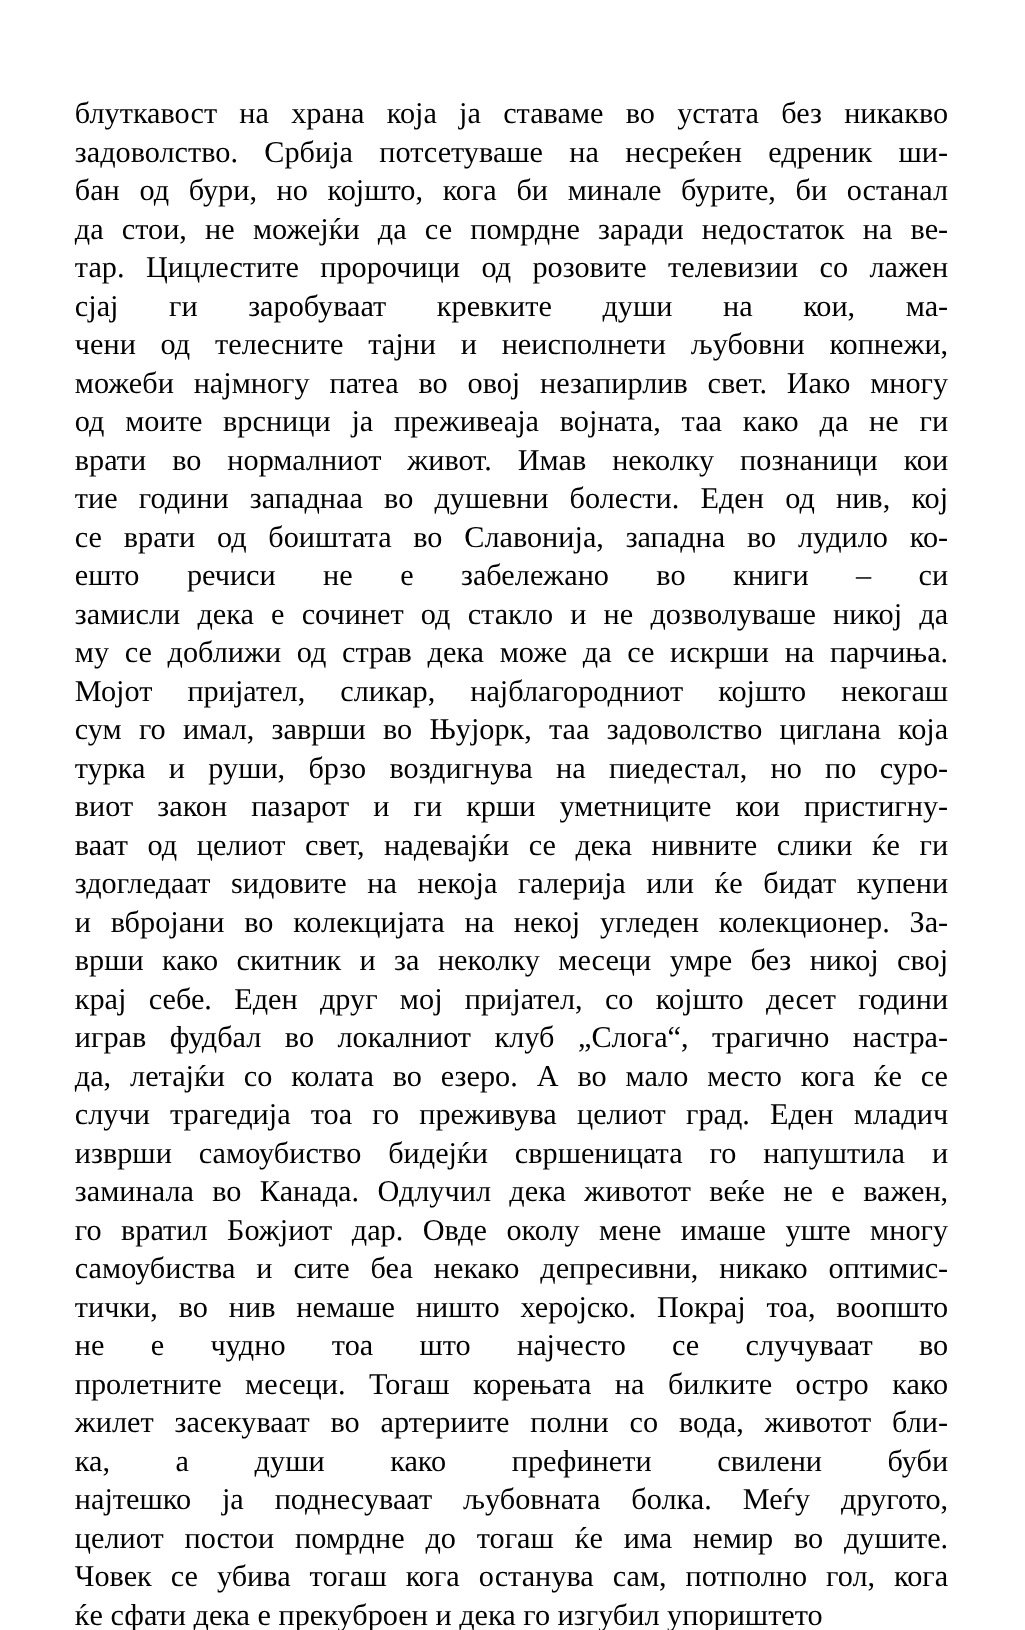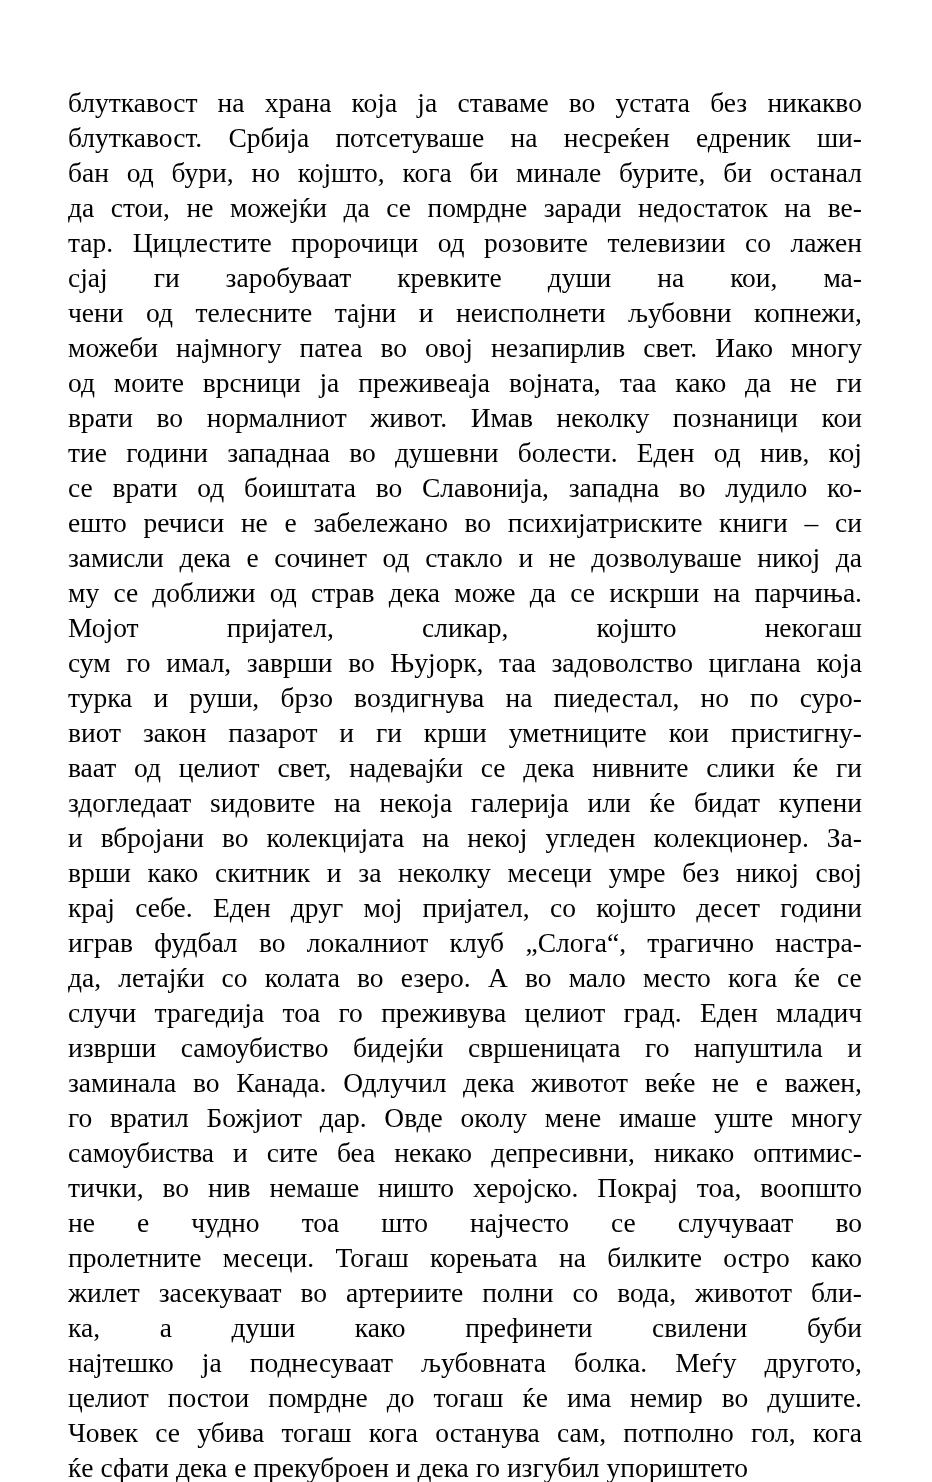--- a/index.html
+++ b/index.html
@@ -72,7 +72,7 @@
         <span class="w">никакво</span>
       </div>
       <div class="line justify">
-        <span class="w">блуткавост.</span>
+        <span class="w">задоволство.</span>
         <span class="w">Србија</span>
         <span class="w">потсетуваше</span>
         <span class="w">на</span>

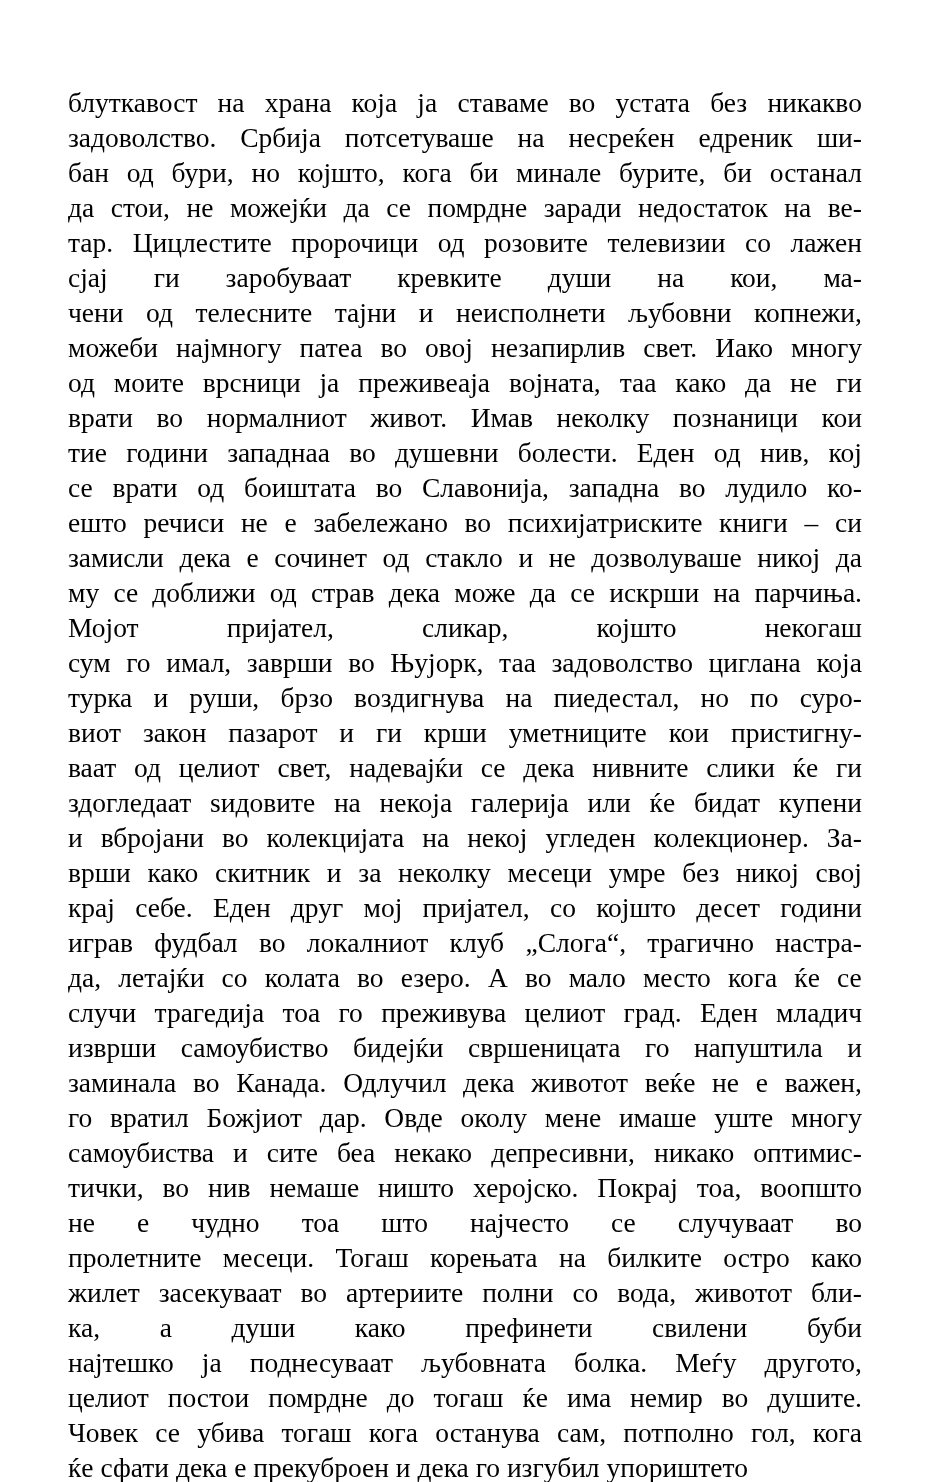--- a/index.html
+++ b/index.html
@@ -201,7 +201,6 @@
         <span class="w">е</span>
         <span class="w">забележано</span>
         <span class="w">во</span>
-        <span class="w">психијатриските</span>
         <span class="w">книги</span>
         <span class="w">–</span>
         <span class="w">си</span>

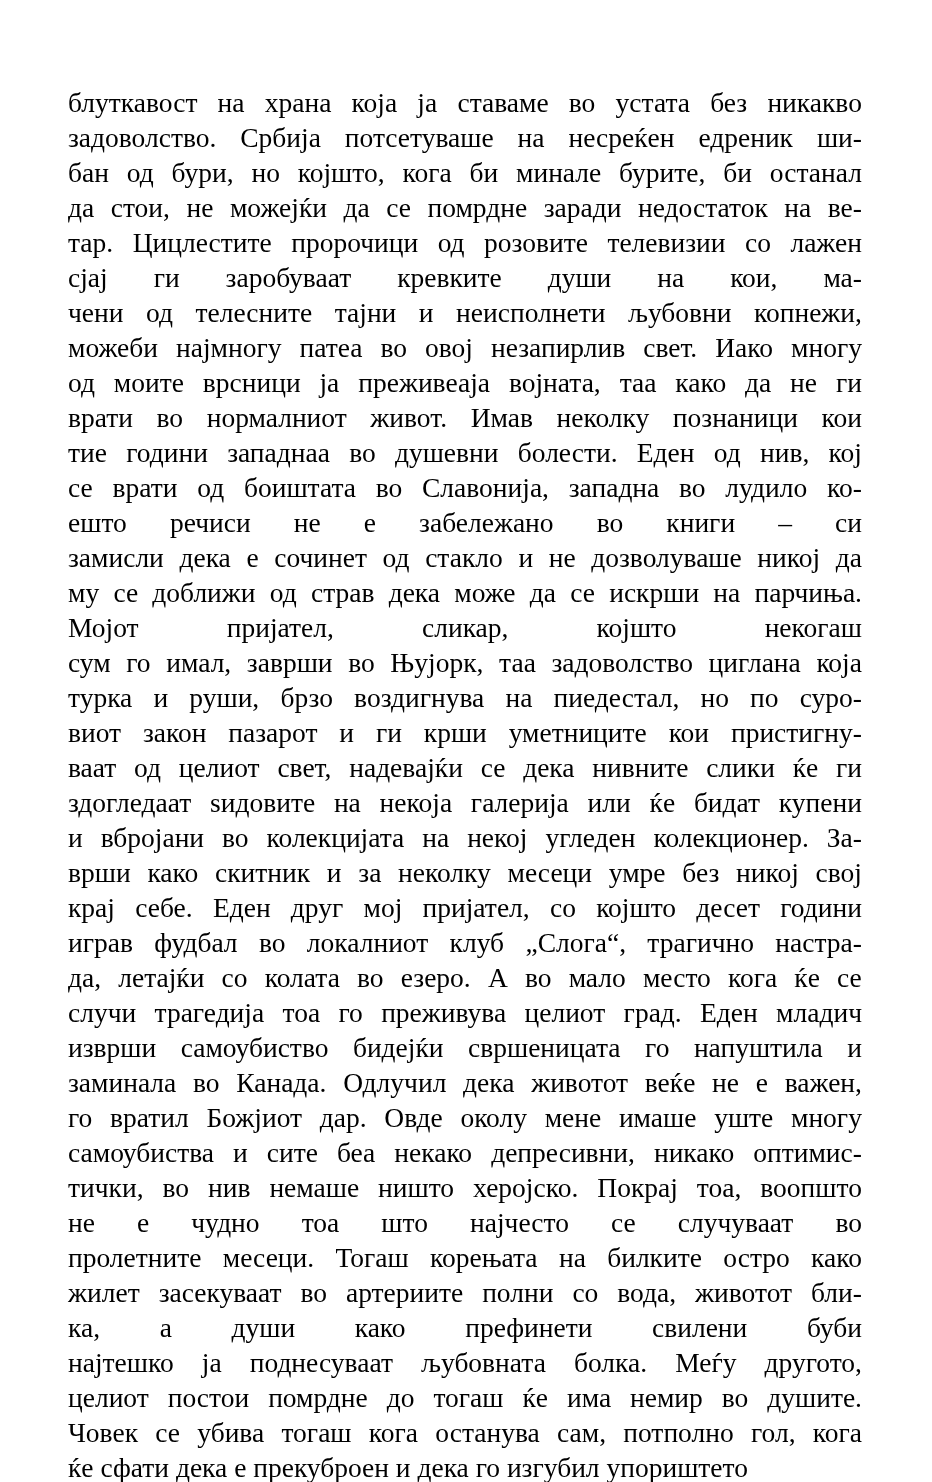--- a/index.html
+++ b/index.html
@@ -236,6 +236,7 @@
         <span class="w">Мојот</span>
         <span class="w">пријател,</span>
         <span class="w">сликар,</span>
+        <span class="w">најблагородниот</span>
         <span class="w">којшто</span>
         <span class="w">некогаш</span>
       </div>

